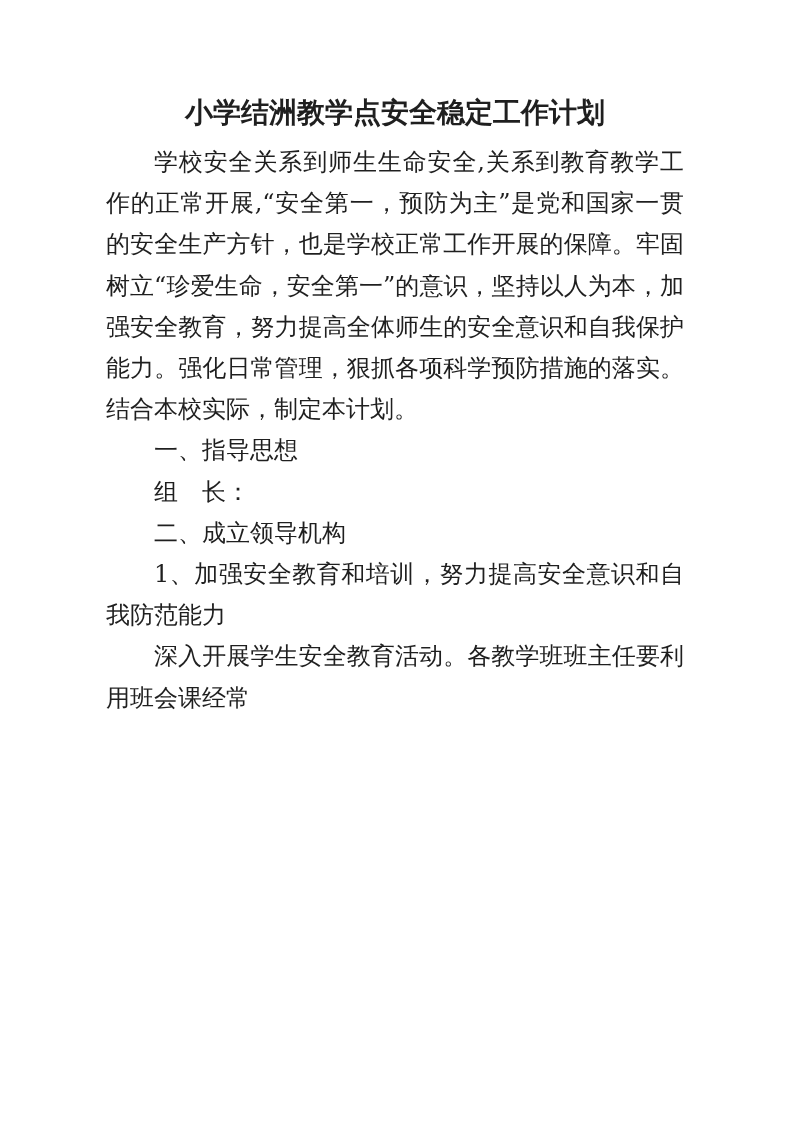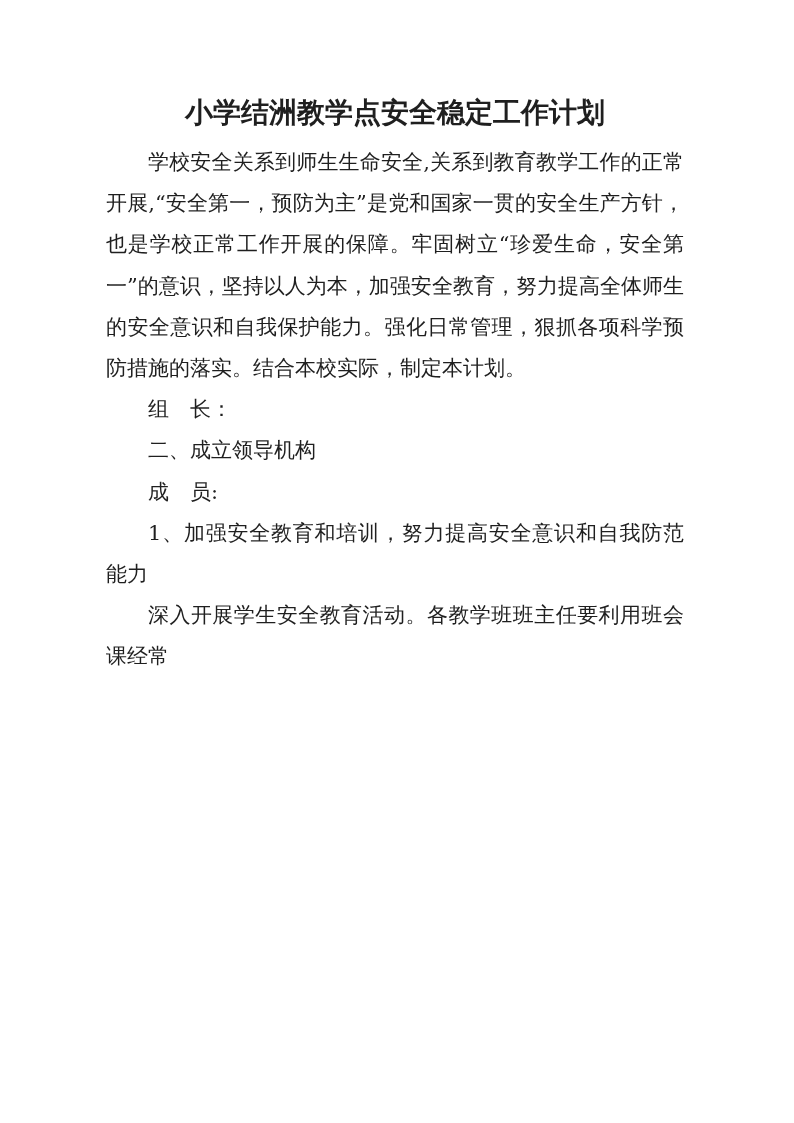--- a/index.html
+++ b/index.html
@@ -32,7 +32,7 @@
   }
   .para {
     margin: 0;
-    font-size: 21px;
+    font-size: 24px;
     line-height: 41.2px;
     text-indent: 2em;
     text-align: justify;

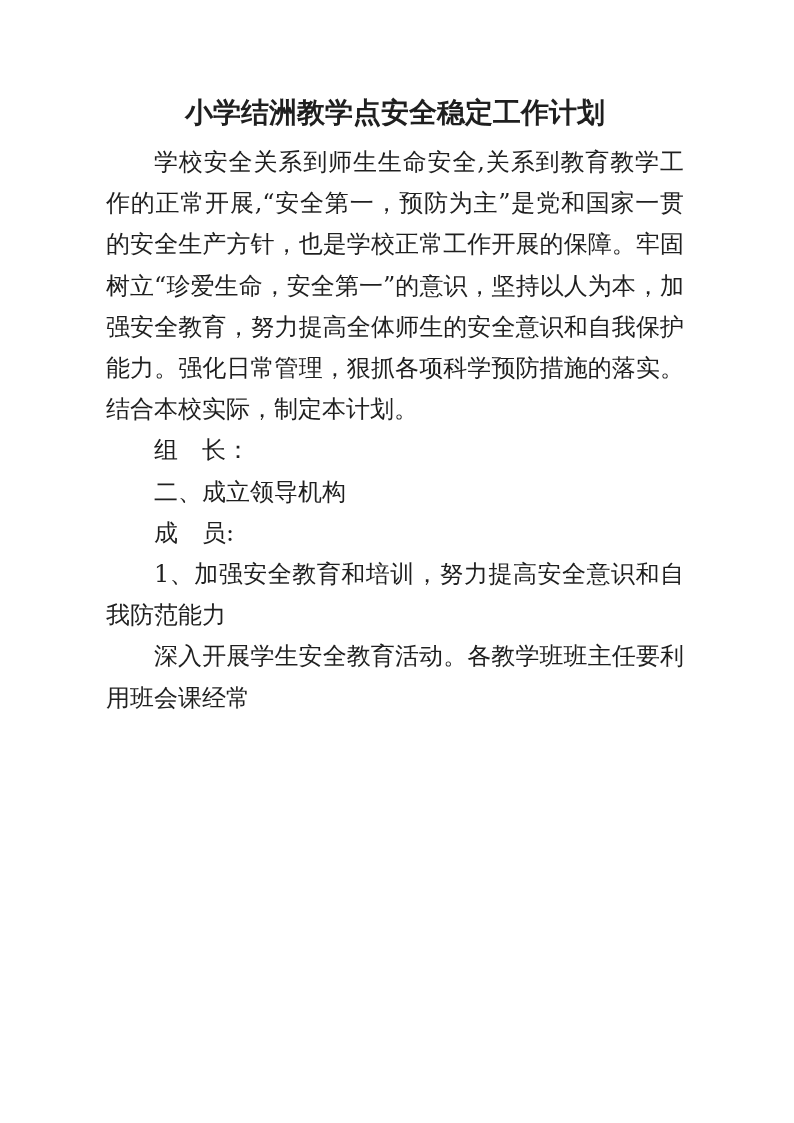--- a/index.html
+++ b/index.html
@@ -46,6 +46,7 @@
   <h1 class="doc-title">小学结洲教学点安全稳定工作计划</h1>
   <div class="doc-body" id="doc-body">
       <p class="para">学校安全关系到师生生命安全,关系到教育教学工作的正常开展,“安全第一，预防为主”是党和国家一贯的安全生产方针，也是学校正常工作开展的保障。牢固树立“珍爱生命，安全第一”的意识，坚持以人为本，加强安全教育，努力提高全体师生的安全意识和自我保护能力。强化日常管理，狠抓各项科学预防措施的落实。结合本校实际，制定本计划。</p>
+      <p class="para">一、指导思想</p>
       <p class="para">组　长：</p>
       <p class="para">二、成立领导机构</p>
       <p class="para">成　员:</p>

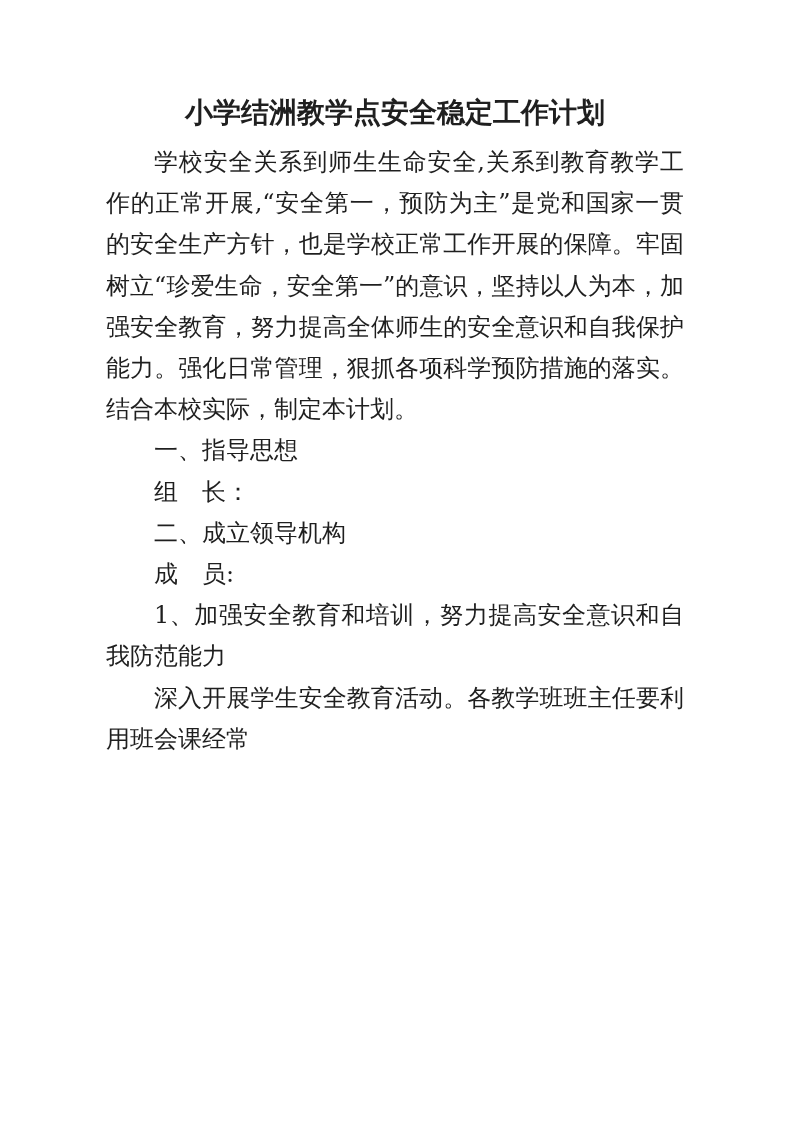--- a/index.html
+++ b/index.html
@@ -49,7 +49,6 @@
       <p class="para">一、指导思想</p>
       <p class="para">组　长：</p>
       <p class="para">二、成立领导机构</p>
-      <p class="para">成　员:</p>
       <p class="para">1、加强安全教育和培训，努力提高安全意识和自我防范能力</p>
       <p class="para">深入开展学生安全教育活动。各教学班班主任要利用班会课经常</p>
     </div>

